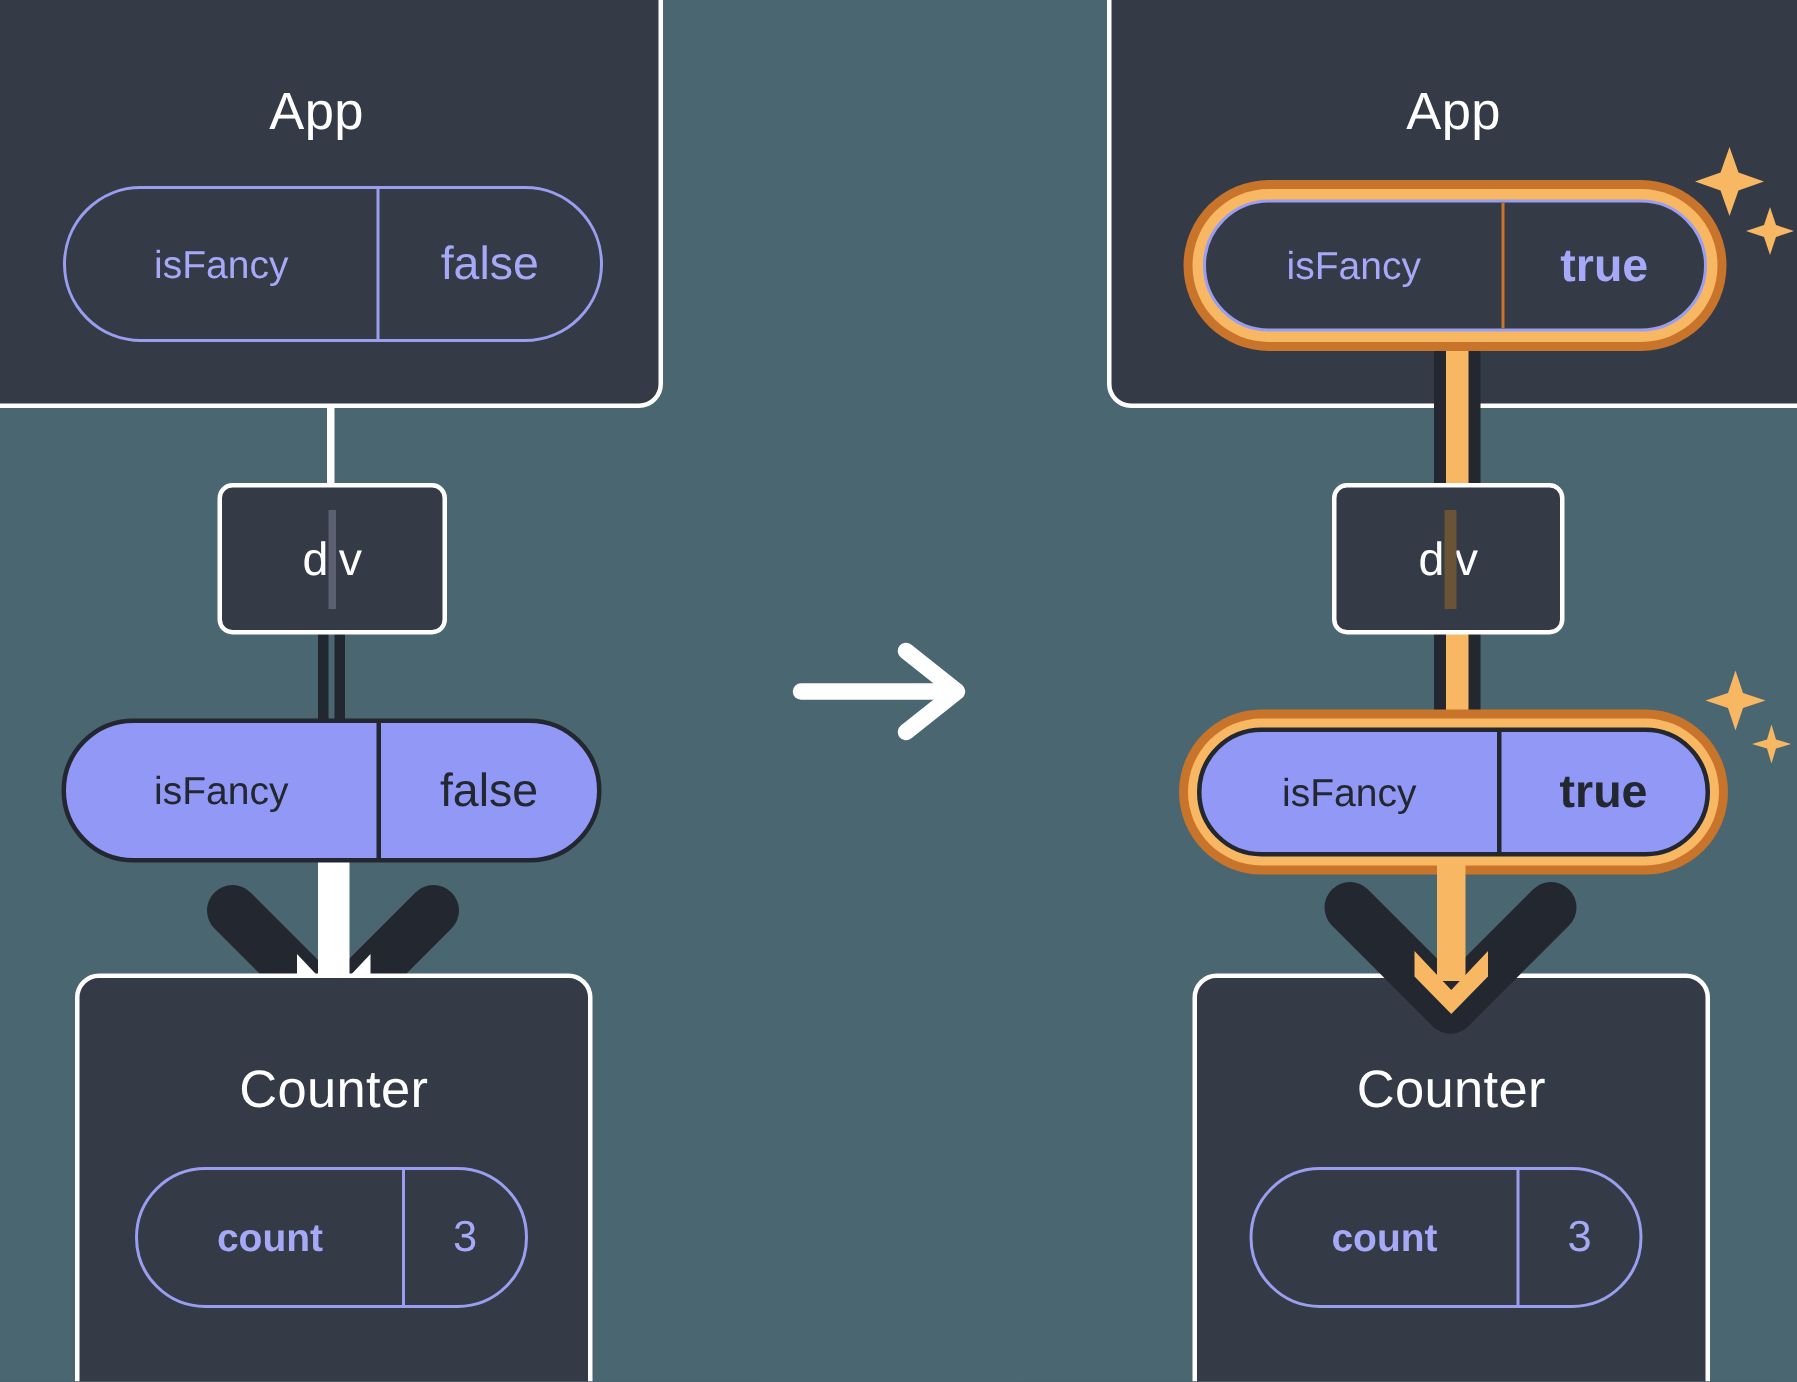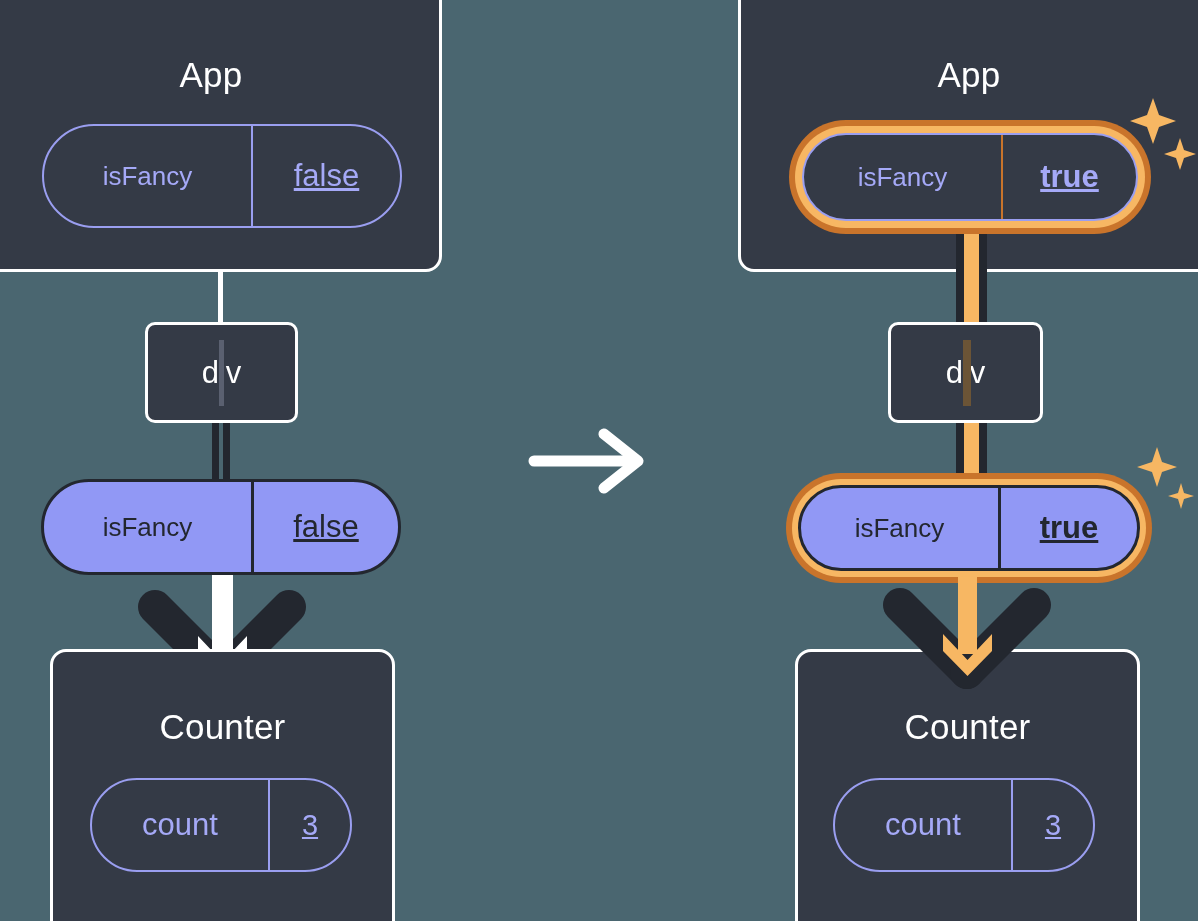--- a/index.html
+++ b/index.html
@@ -108,7 +108,7 @@
   .pill.outline.on-dark { background: #343a46; z-index: 7; }
 
   .pill-label { font-size: 26px; }
-  .pill-value { font-size: 31px; text-decoration: underline; }
+  .pill-value { font-size: 31px; }
   .pill-label.sm { font-size: 31px; }
   .pill-value.sm { font-size: 29px; }
 

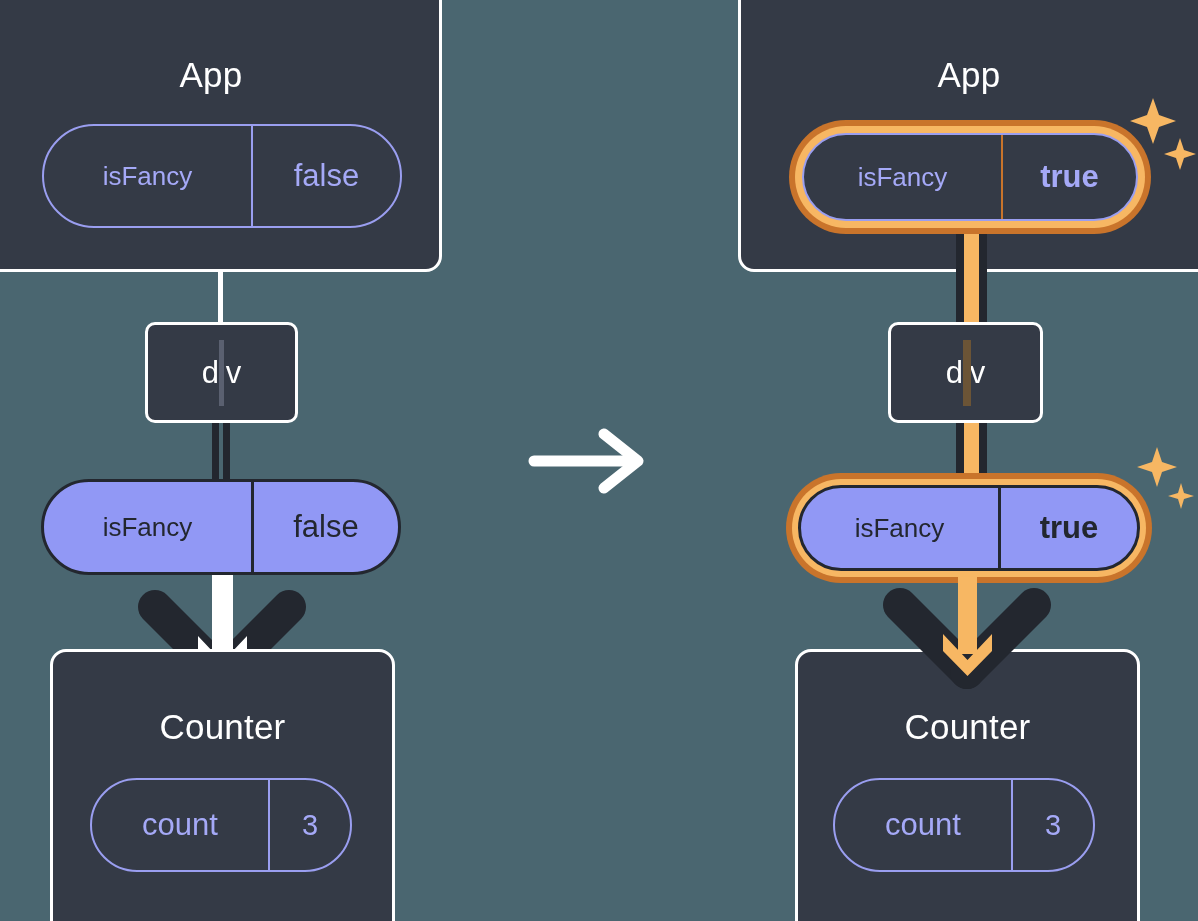--- a/index.html
+++ b/index.html
@@ -109,7 +109,7 @@
 
   .pill-label { font-size: 26px; }
   .pill-value { font-size: 31px; }
-  .pill-label.sm { font-size: 31px; }
+  .pill-label.sm { font-size: 26px; font-weight: bold; }
   .pill-value.sm { font-size: 29px; }
 
   

